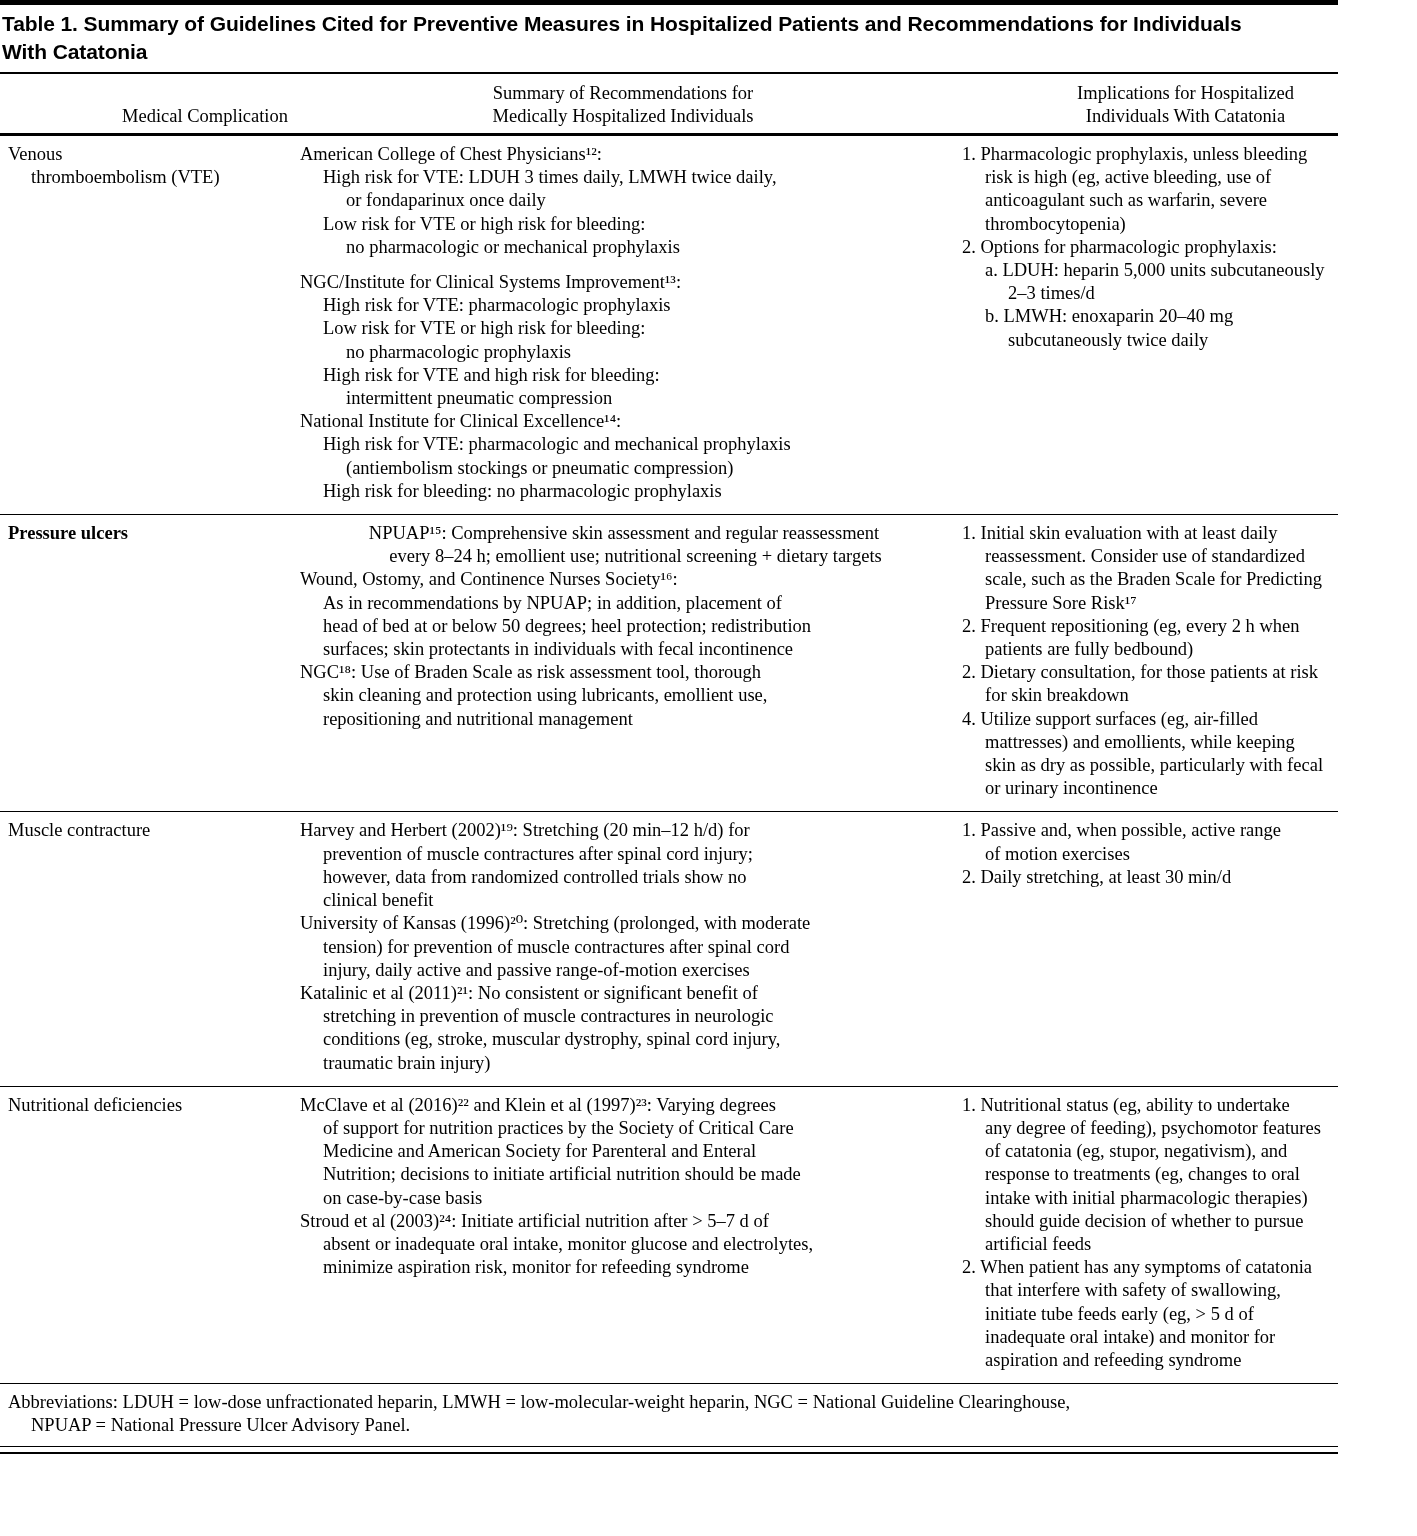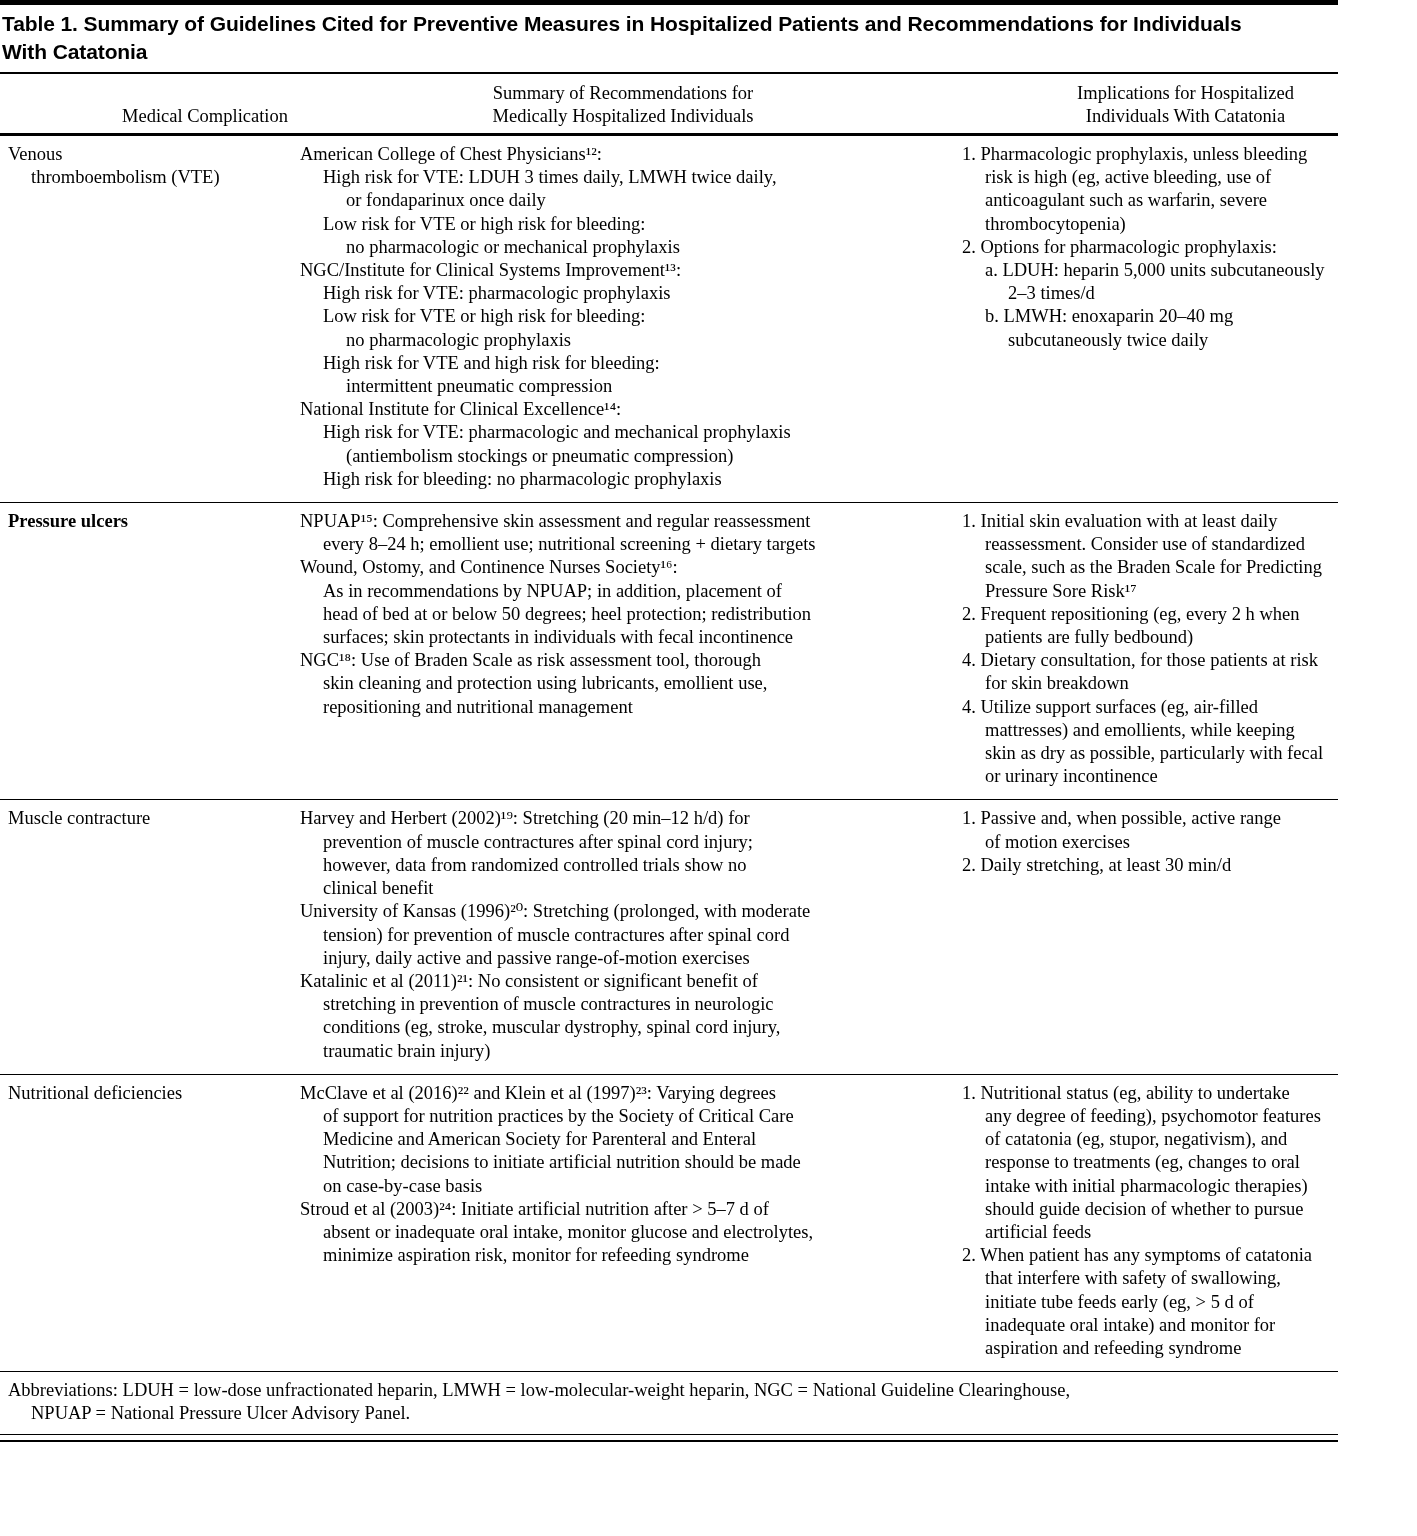--- a/index.html
+++ b/index.html
@@ -70,7 +70,7 @@
 or fondaparinux once daily</div>
           <div class="para" style="padding-left: 46px; text-indent: -23px;">Low risk for VTE or high risk for bleeding:
 no pharmacologic or mechanical prophylaxis</div>
-          <div class="para" style="padding-left: 23px; text-indent: -23px;">NGC/Institute for Clinical Systems Improvement¹³:</div>
+          <div class="para" style="padding-left: 23px; text-indent: -23px; margin-top: 12px;">NGC/Institute for Clinical Systems Improvement¹³:</div>
           <div class="para" style="padding-left: 46px; text-indent: -23px;">High risk for VTE: pharmacologic prophylaxis</div>
           <div class="para" style="padding-left: 46px; text-indent: -23px;">Low risk for VTE or high risk for bleeding:
 no pharmacologic prophylaxis</div>

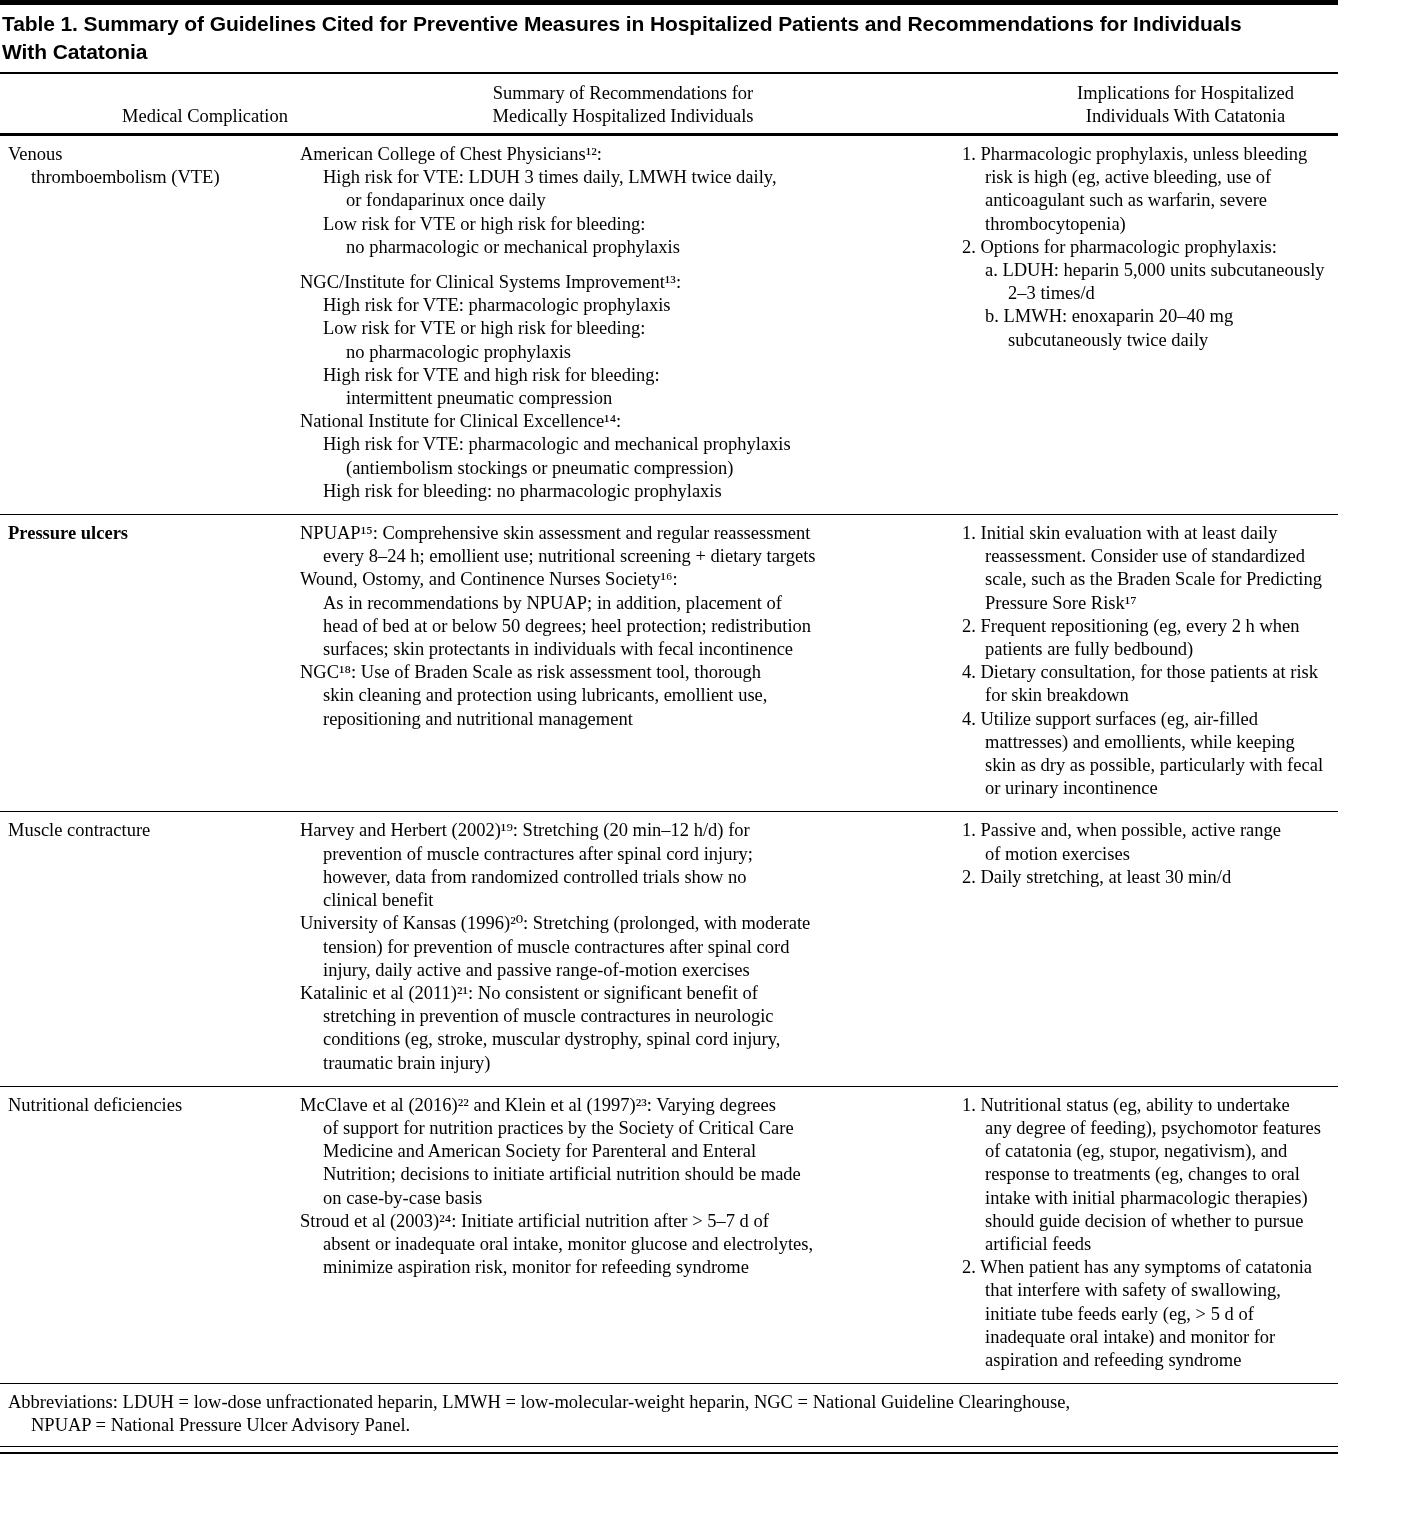--- a/index.html
+++ b/index.html
@@ -98,7 +98,7 @@
           <div class="para" style="padding-left: 23px; text-indent: -23px; font-weight: bold;">Pressure ulcers</div>
         </div>
         <div class="cell">
-          <div class="para" style="padding-left: 23px; text-indent: -23px;">NPUAP¹⁵: Comprehensive skin assessment and regular reassessment
+          <div class="para" style="padding-left: 23px; text-indent: -23px; text-align: center;">NPUAP¹⁵: Comprehensive skin assessment and regular reassessment
 every 8–24 h; emollient use; nutritional screening + dietary targets</div>
           <div class="para" style="padding-left: 23px; text-indent: -23px;">Wound, Ostomy, and Continence Nurses Society¹⁶:</div>
           <div class="para" style="padding-left: 23px; text-indent: 0px;">As in recommendations by NPUAP; in addition, placement of

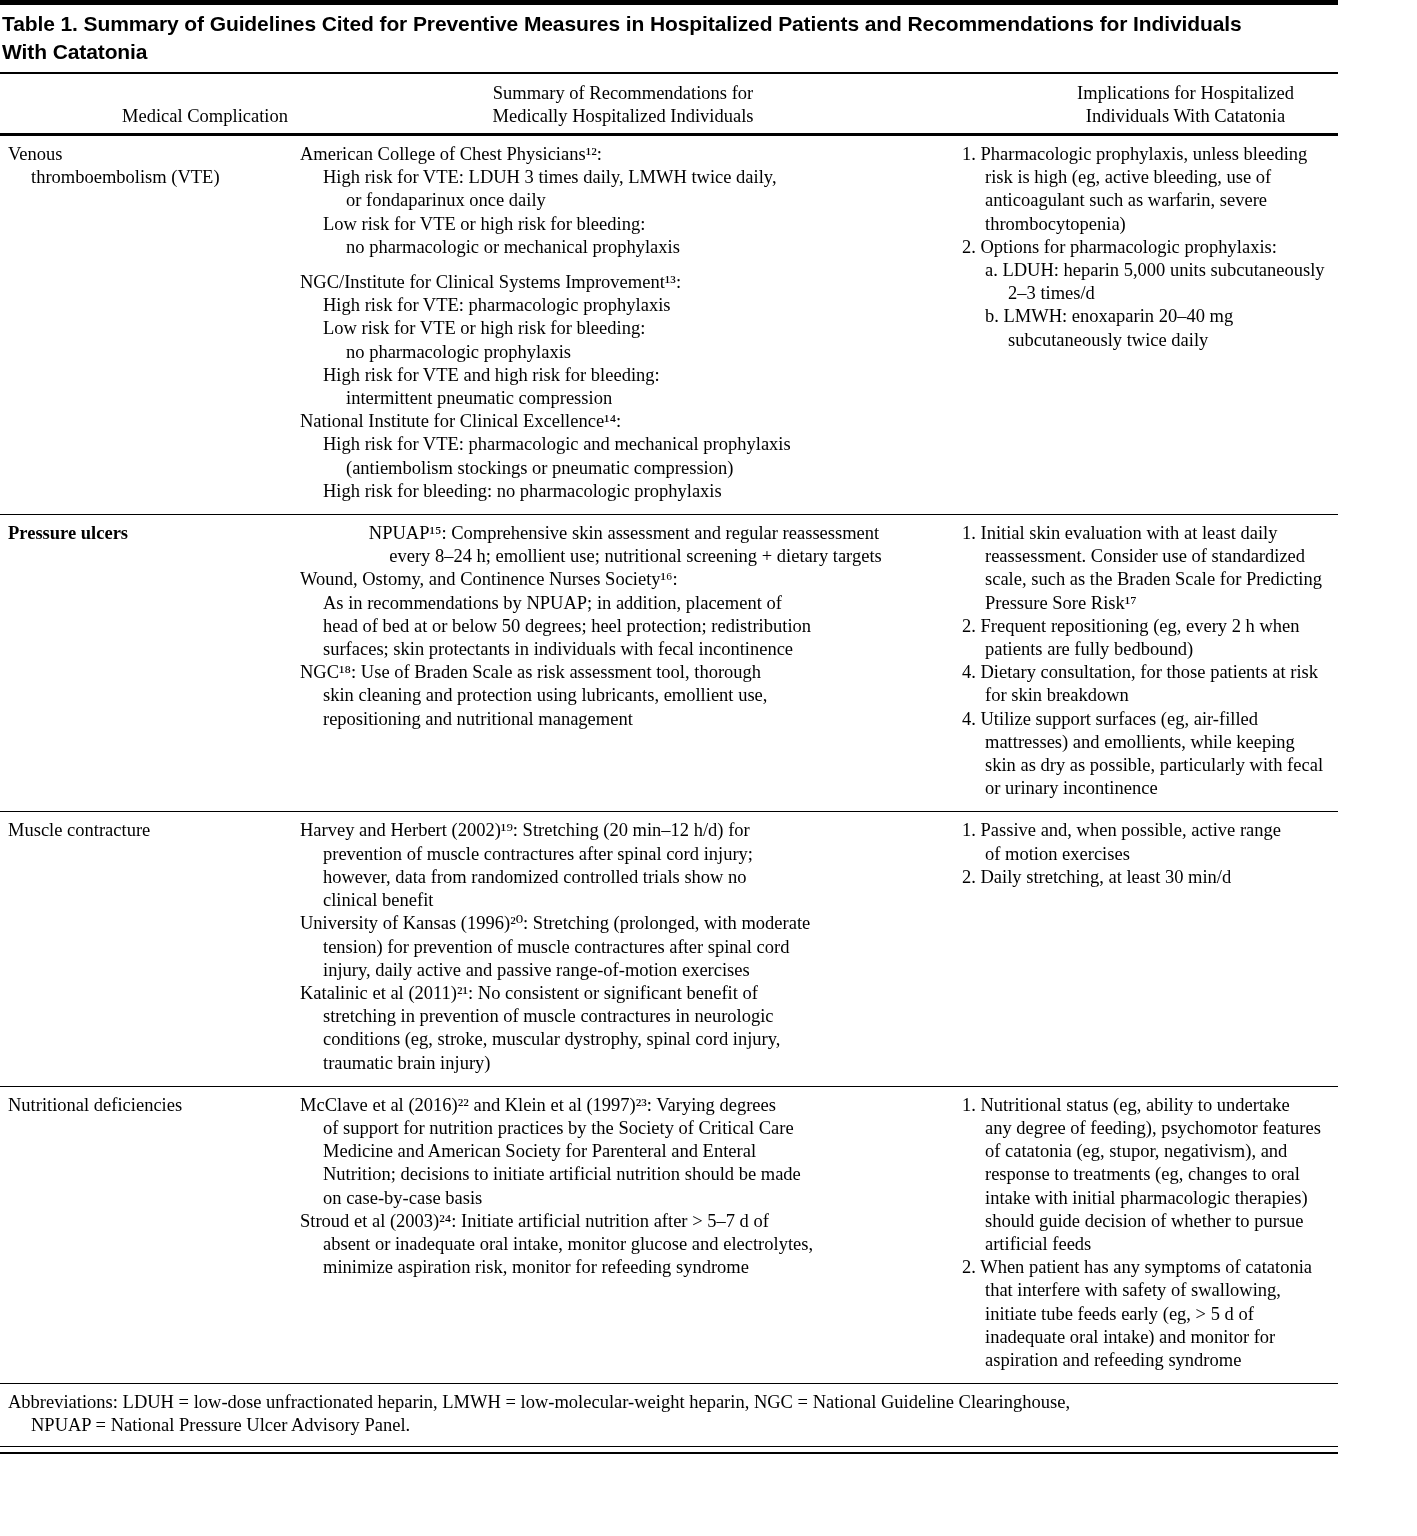--- a/index.html
+++ b/index.html
@@ -115,7 +115,7 @@
 Pressure Sore Risk¹⁷</div>
           <div class="para" style="padding-left: 23px; text-indent: -23px;">2. Frequent repositioning (eg, every 2 h when
 patients are fully bedbound)</div>
-          <div class="para" style="padding-left: 23px; text-indent: -23px;">4. Dietary consultation, for those patients at risk
+          <div class="para" style="padding-left: 23px; text-indent: -23px;">2. Dietary consultation, for those patients at risk
 for skin breakdown</div>
           <div class="para" style="padding-left: 23px; text-indent: -23px;">4. Utilize support surfaces (eg, air-filled
 mattresses) and emollients, while keeping

